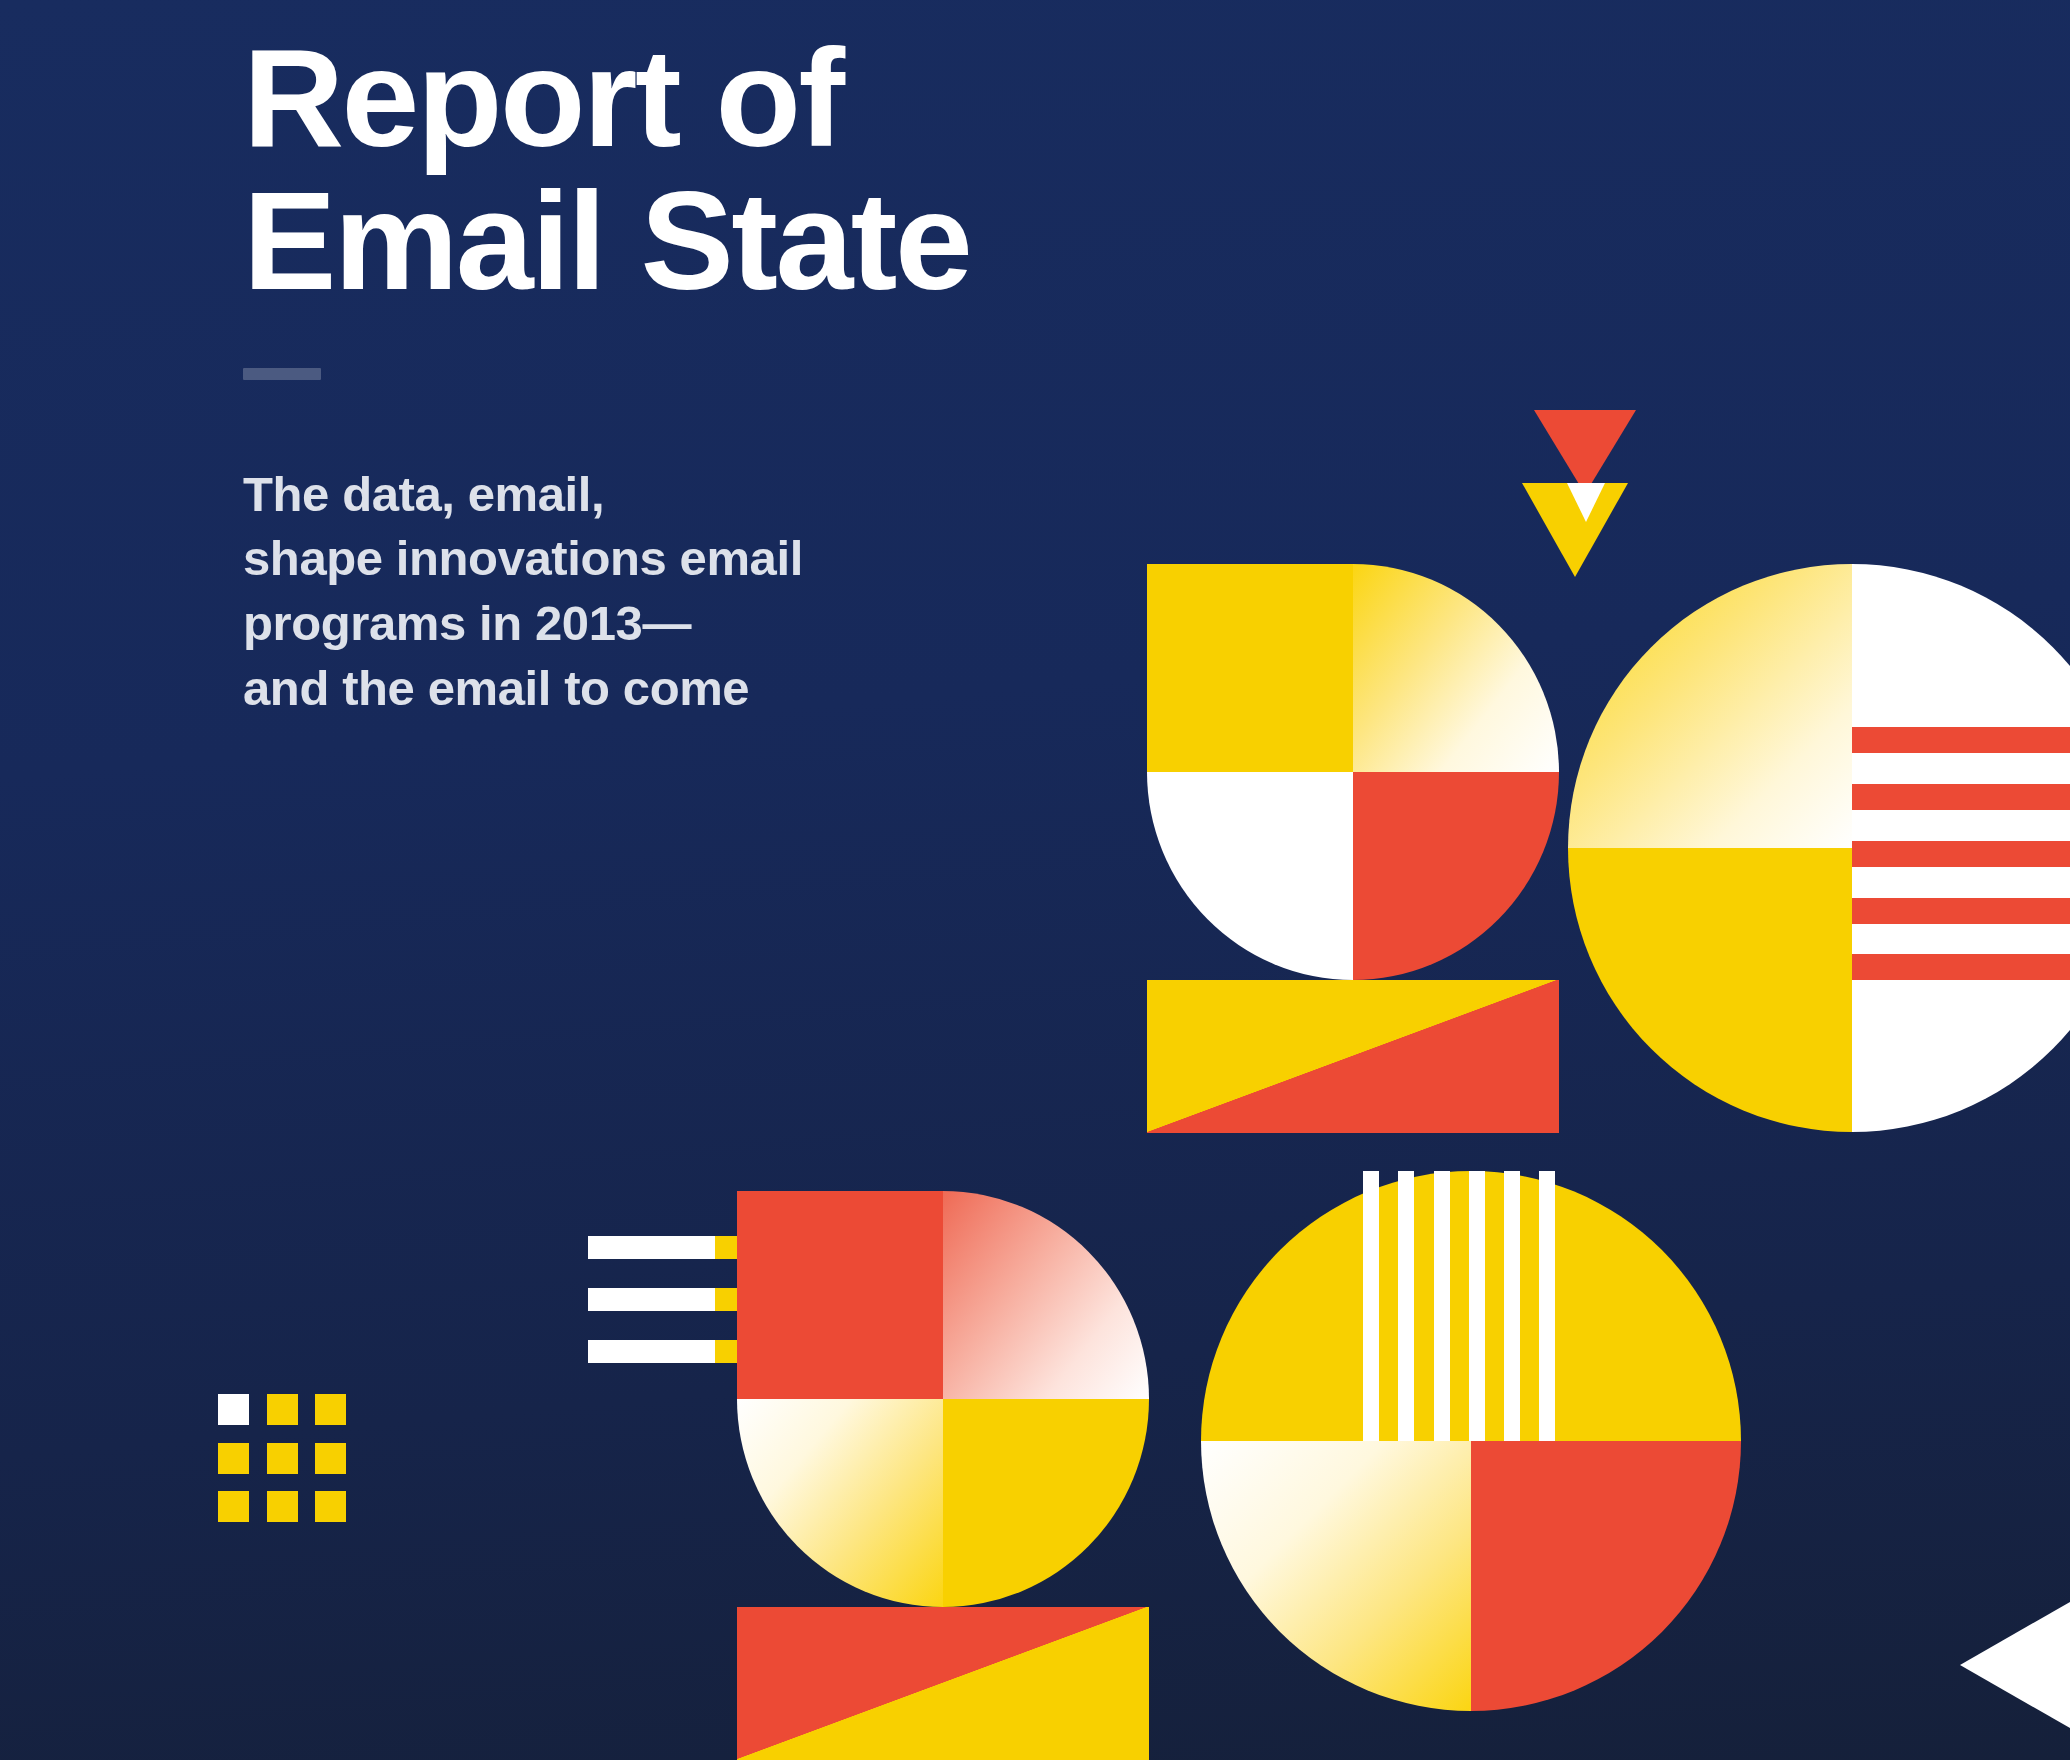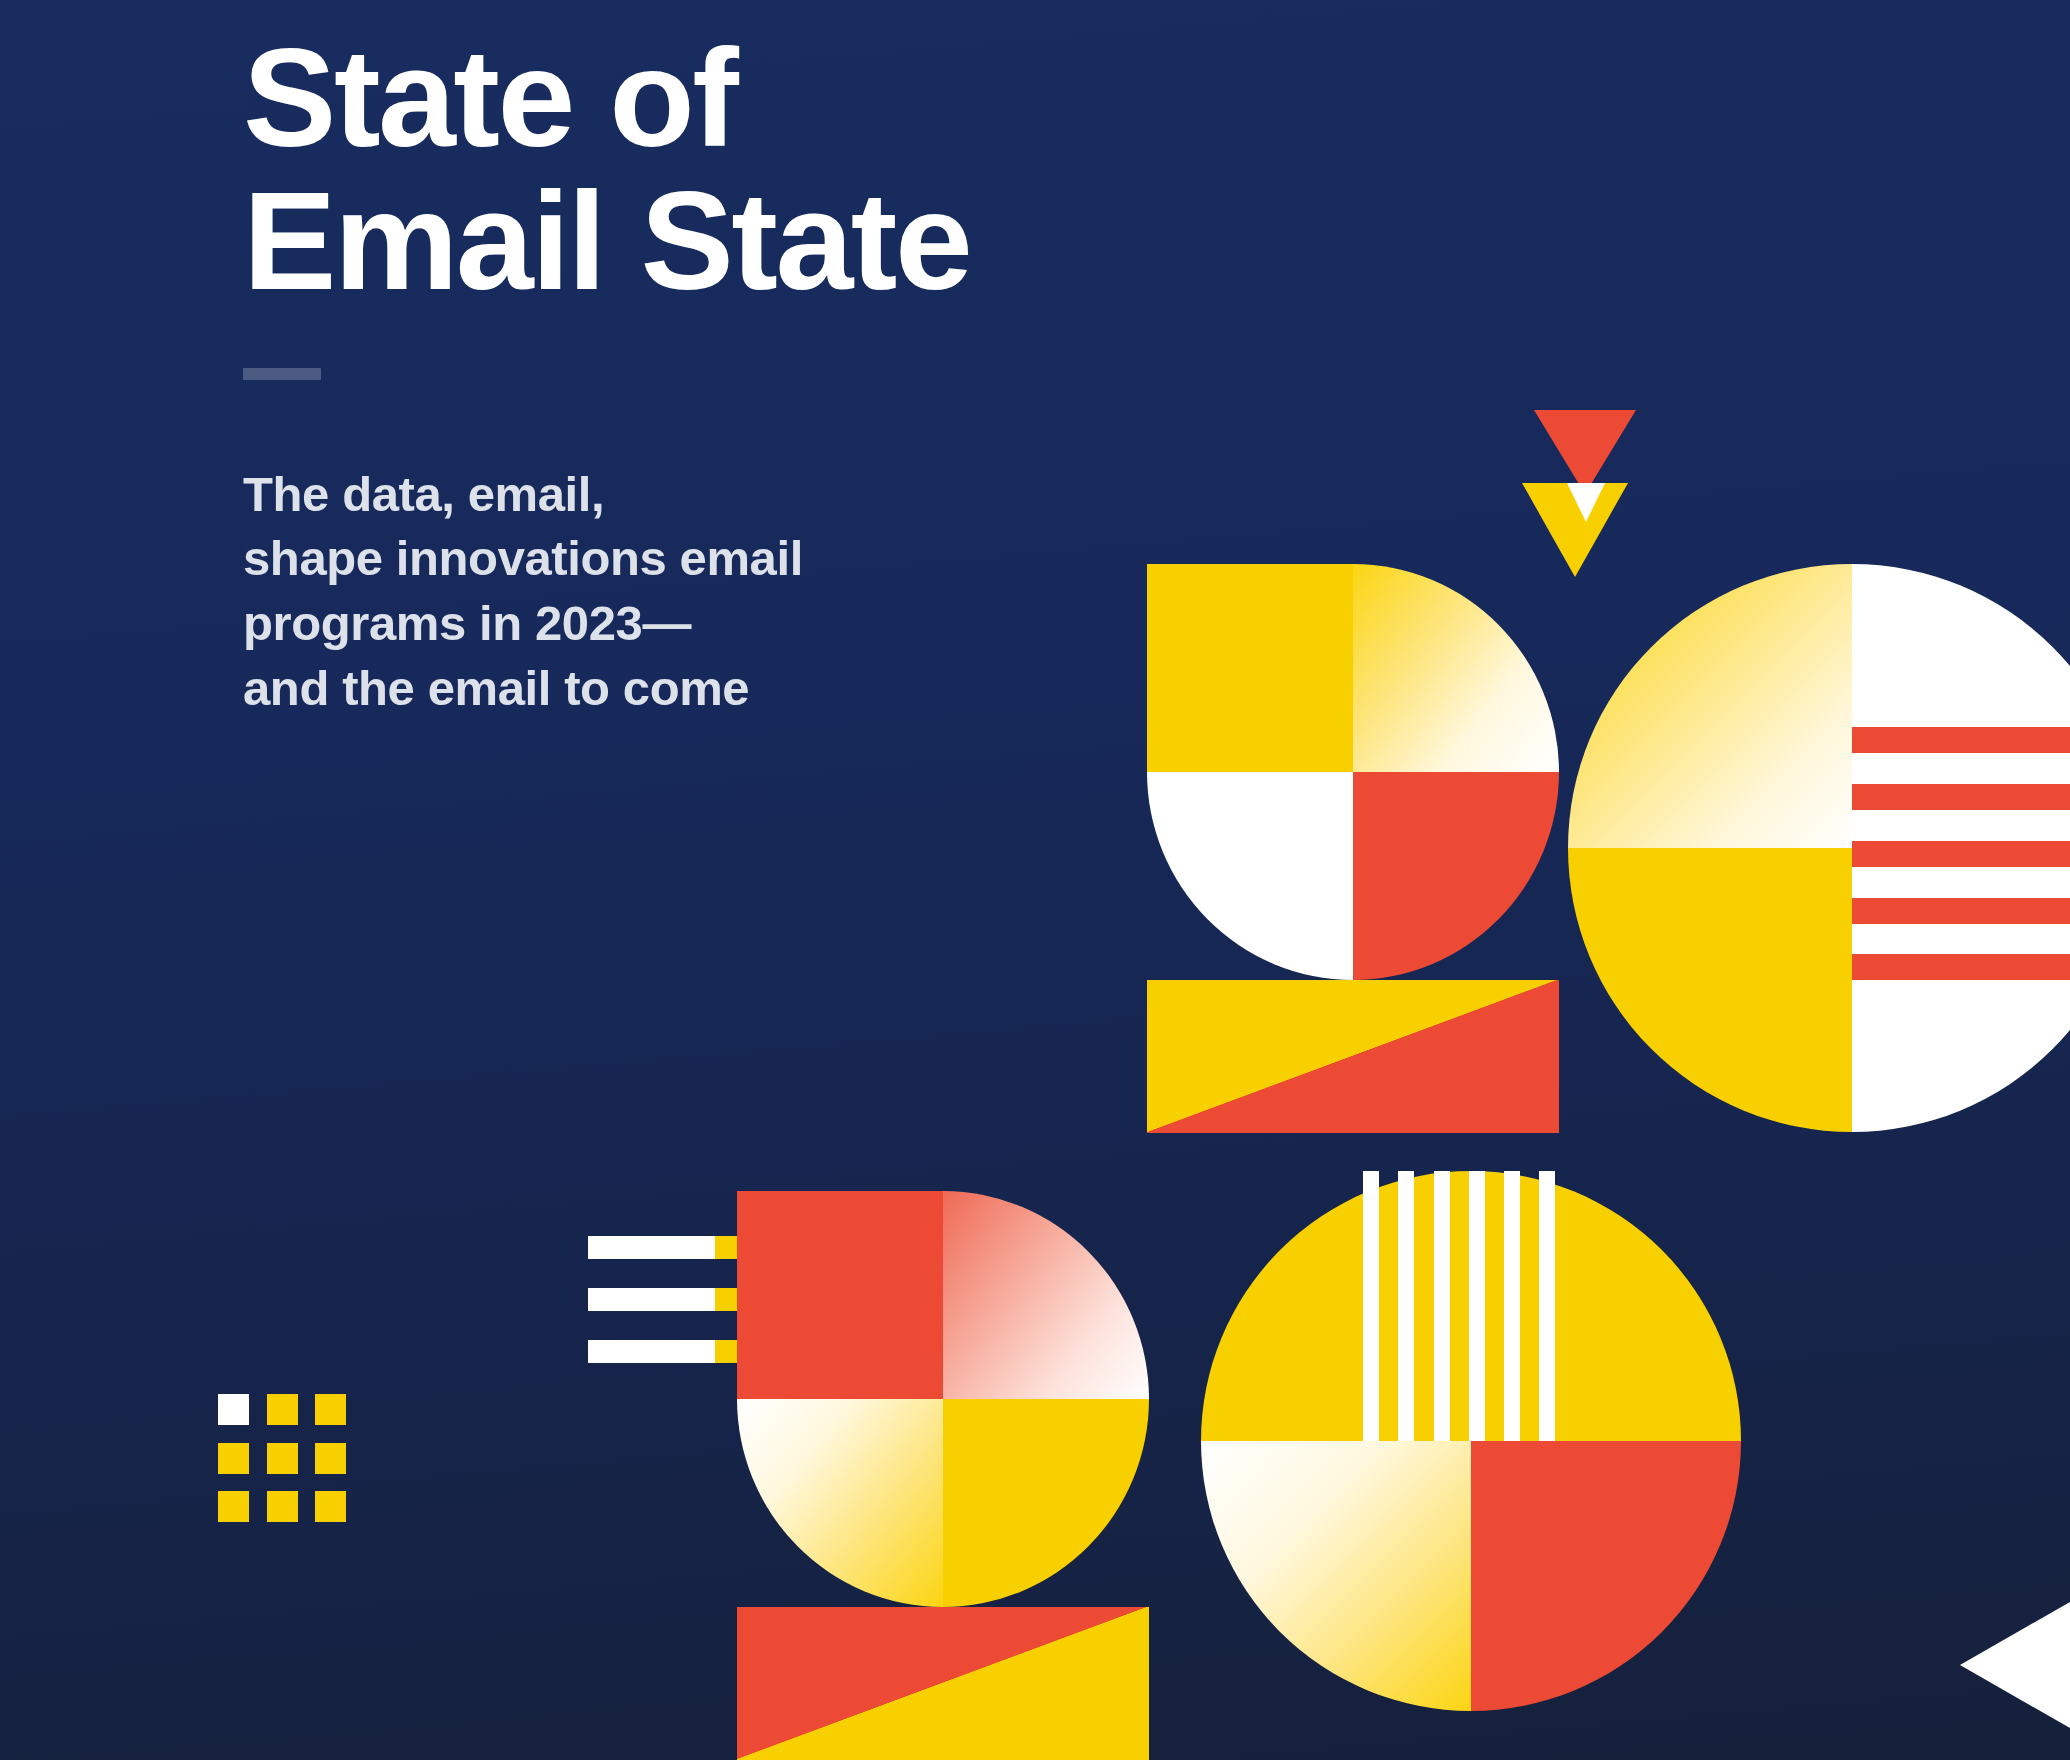--- a/index.html
+++ b/index.html
@@ -130,7 +130,7 @@
   <div class="text-col">
 
     <h1 class="title">
-      <span class="line">State of</span>
+      <span class="line">Report of</span>
       <span class="line">Email State</span>
     </h1>
 

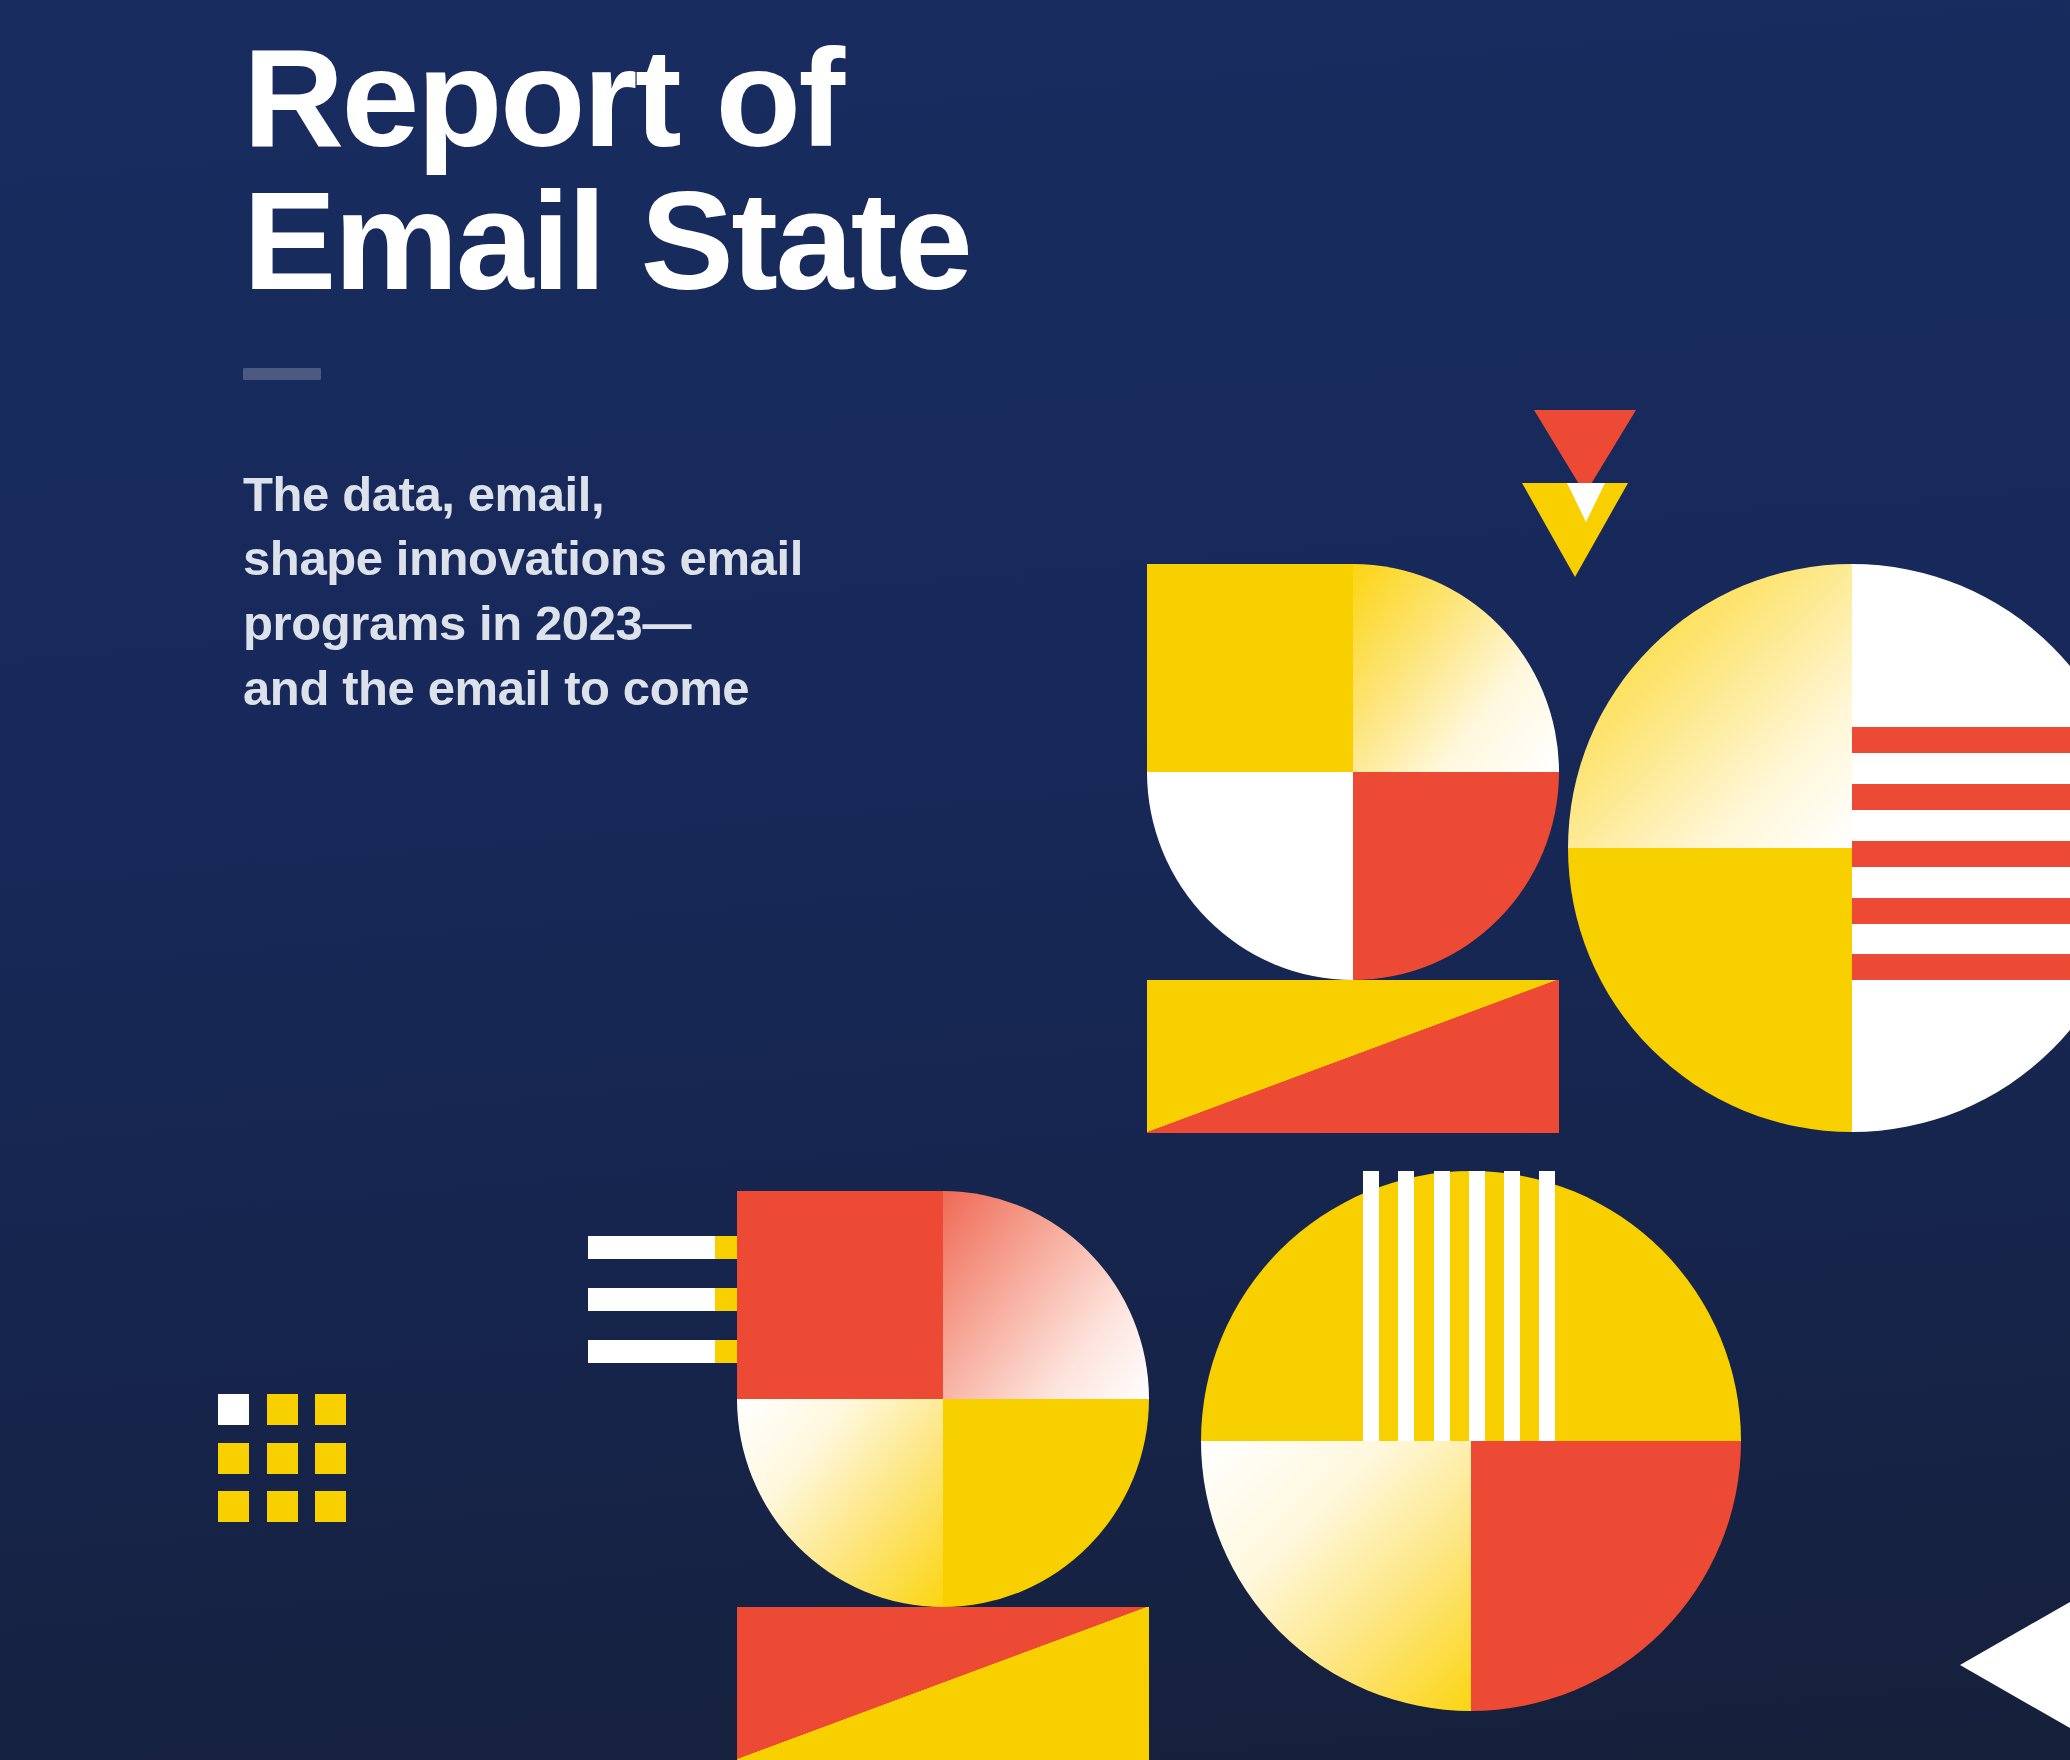--- a/index.html
+++ b/index.html
@@ -139,7 +139,7 @@
     <div class="subtitle">
       <span class="line">The data, email,</span>
       <span class="line">shape innovations email</span>
-      <span class="line">programs in 2023—</span>
+      <span class="line">programs in 2013—</span>
       <span class="line">and the email to come</span>
     </div>
   </div>

